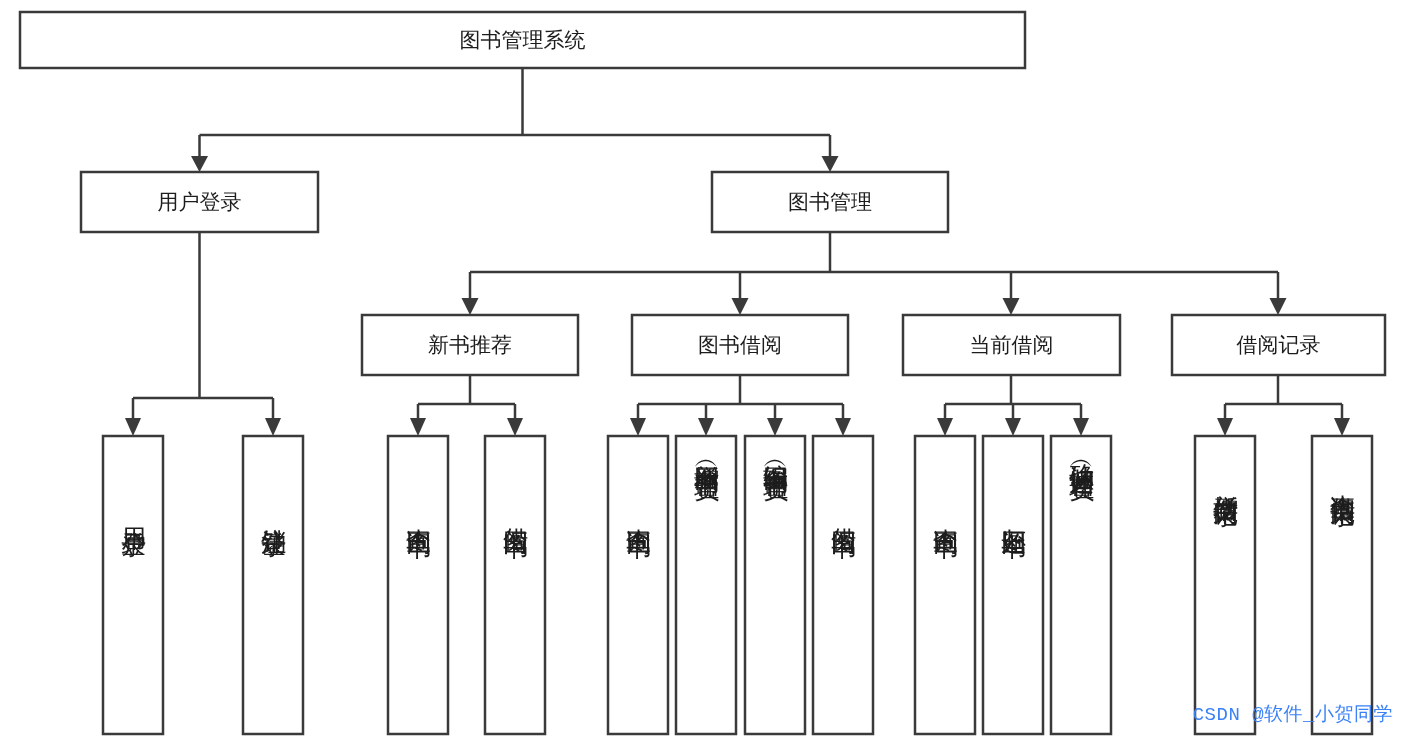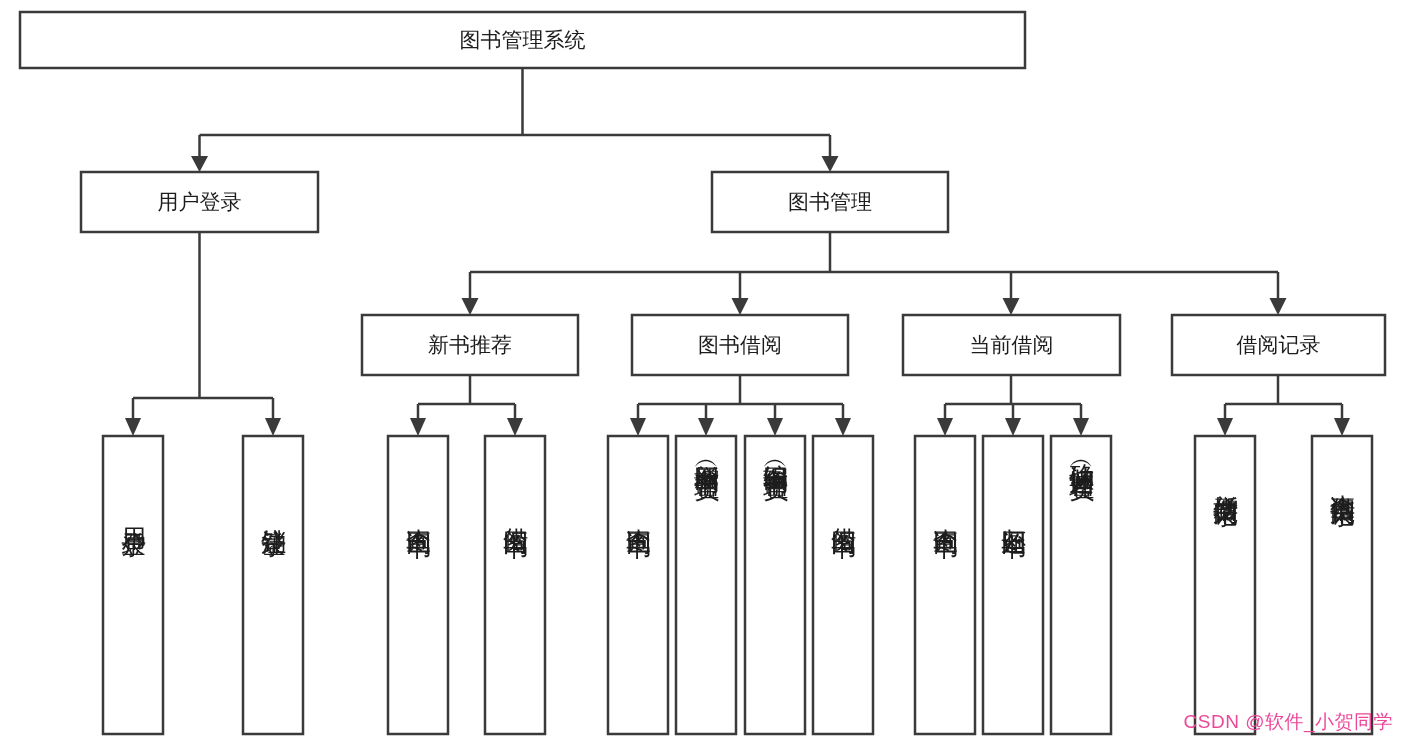--- a/index.html
+++ b/index.html
@@ -65,10 +65,10 @@
   .watermark {
     position: absolute;
     right: 12px;
-    bottom: 12px;
-    font-family: Liberation Sans, sans-serif;
+    bottom: 20px;
+    font-family: Liberation Mono, monospace;
     font-size: 19px;
-    color: #ec4899;
+    color: #3b82f6;
     letter-spacing: 0.5px;
     white-space: nowrap;
   }

